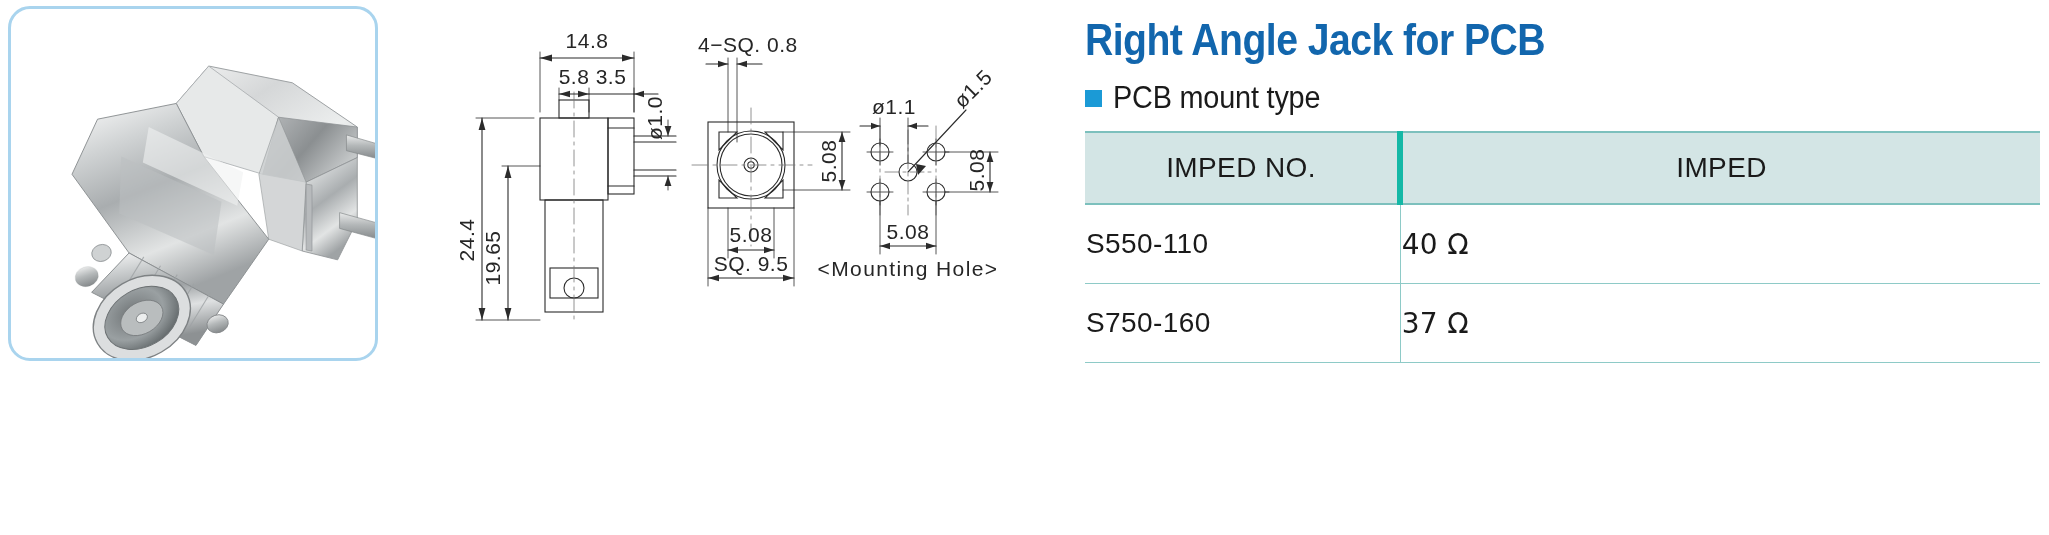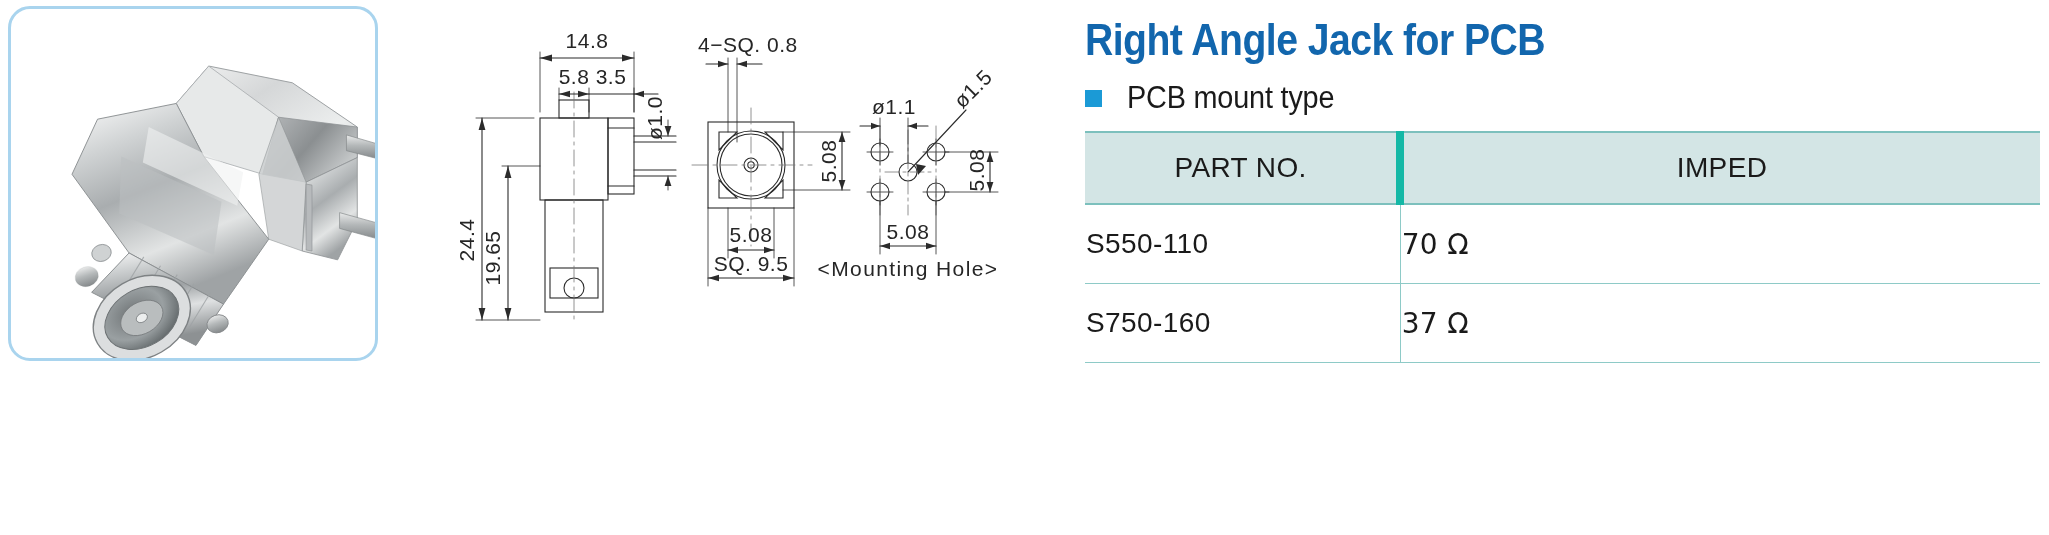--- a/index.html
+++ b/index.html
@@ -44,7 +44,7 @@
     transform:scaleX(.89);transform-origin:left top;
   }
   #subtitle-row{
-    position:absolute;left:0;top:72px;display:flex;align-items:center;gap:25px;
+    position:absolute;left:0;top:72px;display:flex;align-items:center;gap:11px;
   }
   #bullet-square{width:17px;height:17px;background:#1b9ad6;flex:0 0 auto;}
   #subtitle{

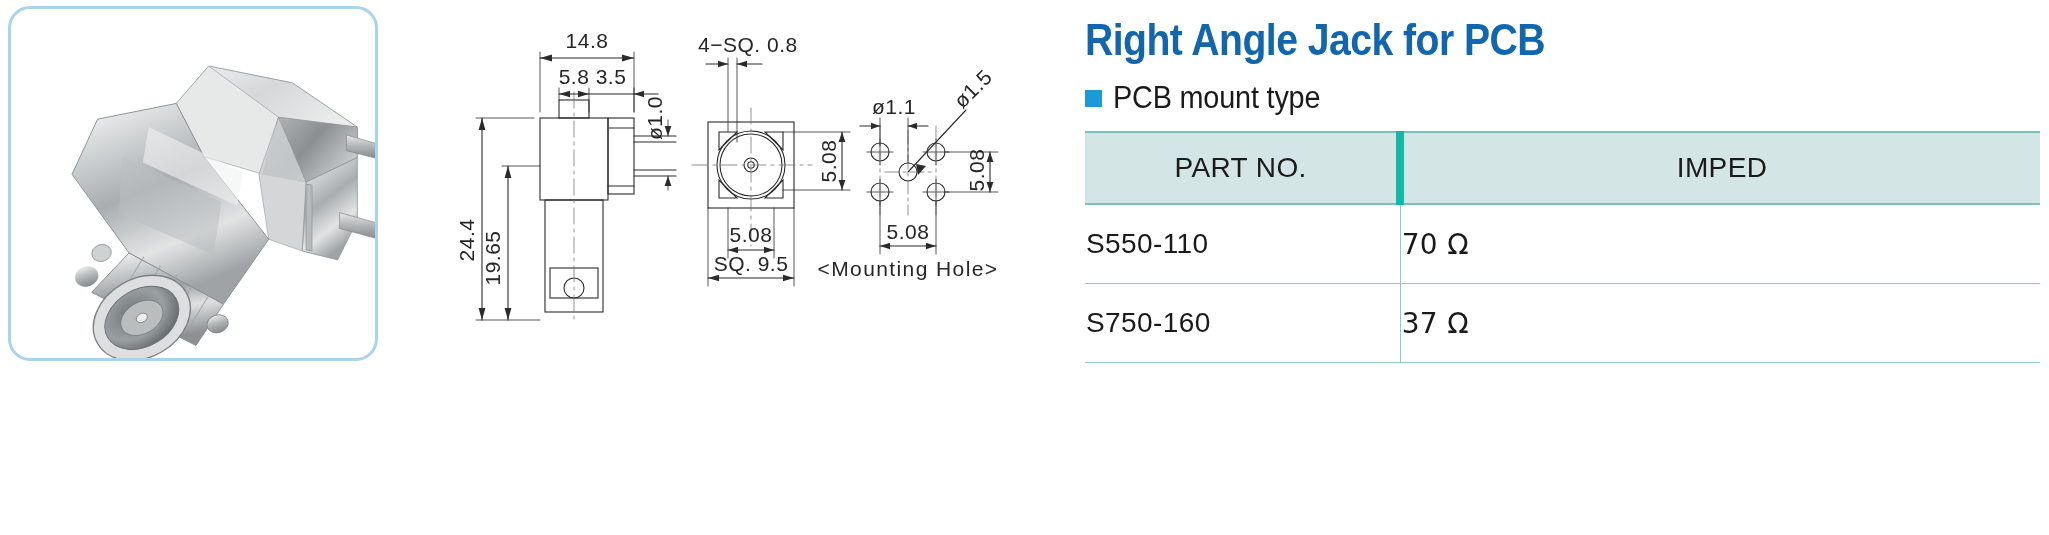--- a/index.html
+++ b/index.html
@@ -329,7 +329,7 @@
         </colgroup>
       <thead>
         <tr>
-          <th>PART NO.</th>
+          <th>IMPED NO.</th>
           <th class="split">IMPED</th>
         </tr>
       </thead>

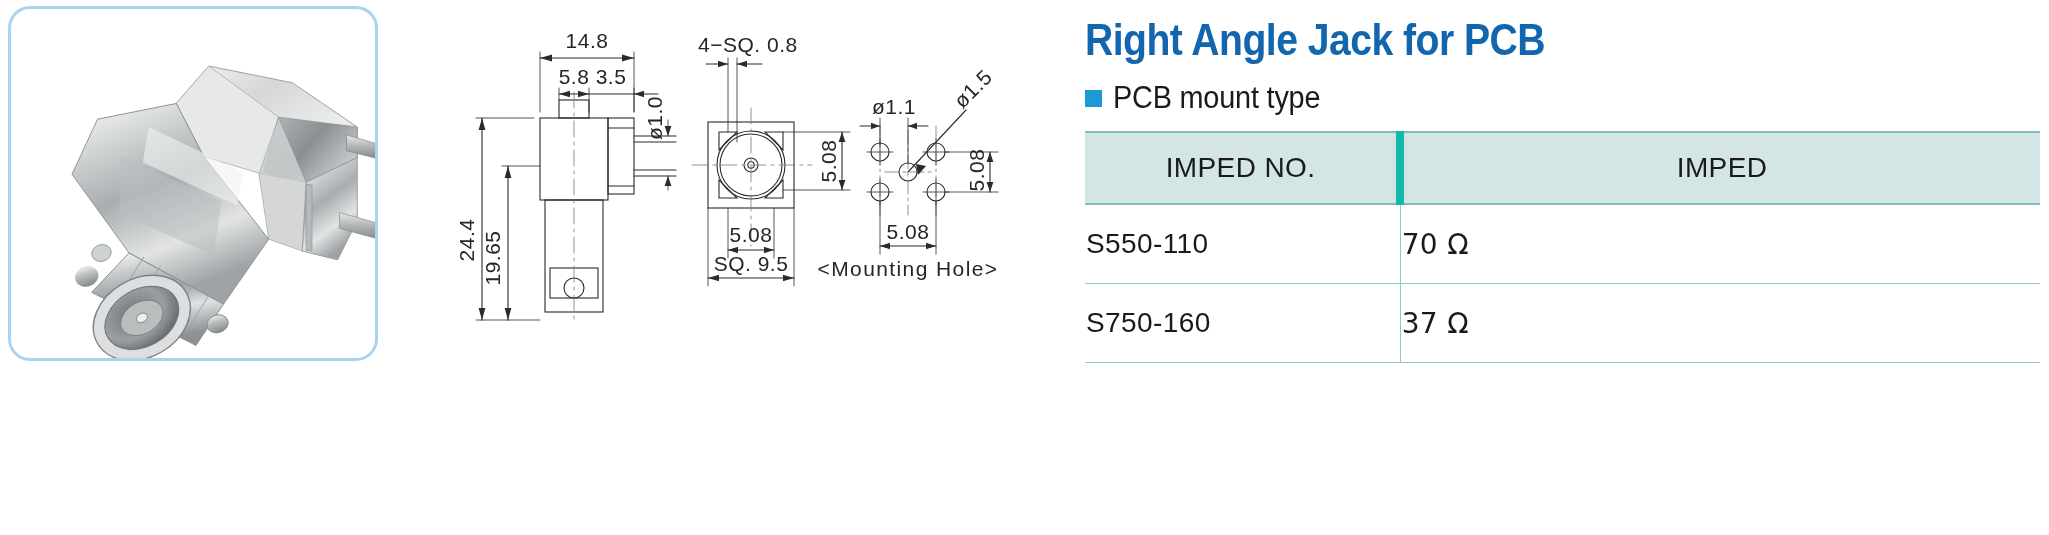--- a/index.html
+++ b/index.html
@@ -64,7 +64,7 @@
     border-top:2px solid #7cc0bd;border-bottom:2px solid #7cc0bd;
     letter-spacing:.4px;
   }
-  #spec-table th.split{border-left:8px solid #14b8a6;margin-left:48px;}
+  #spec-table th.split{border-left:6px solid #14b8a6;margin-left:48px;}
   #spec-table td{
     font-size:28px;color:#1a1a1a;height:76px;
     border-bottom:1.6px solid #8ecac7;letter-spacing:.4px;

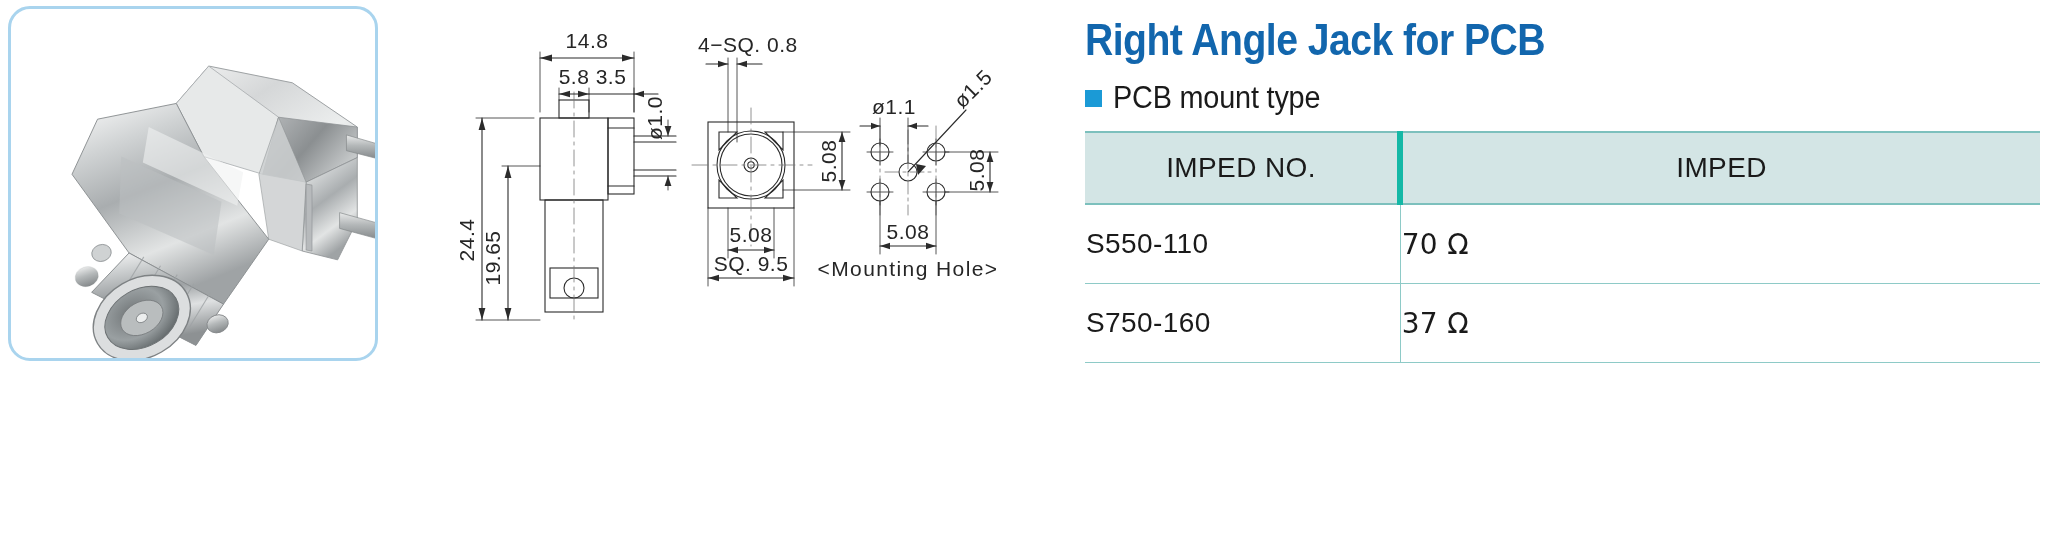--- a/index.html
+++ b/index.html
@@ -336,7 +336,7 @@
       <tbody>
         <tr>
           <td>S550-110</td>
-          <td class="split omega">70 Ω</td>
+          <td class="split omega">40 Ω</td>
         </tr>
         <tr>
           <td>S750-160</td>

